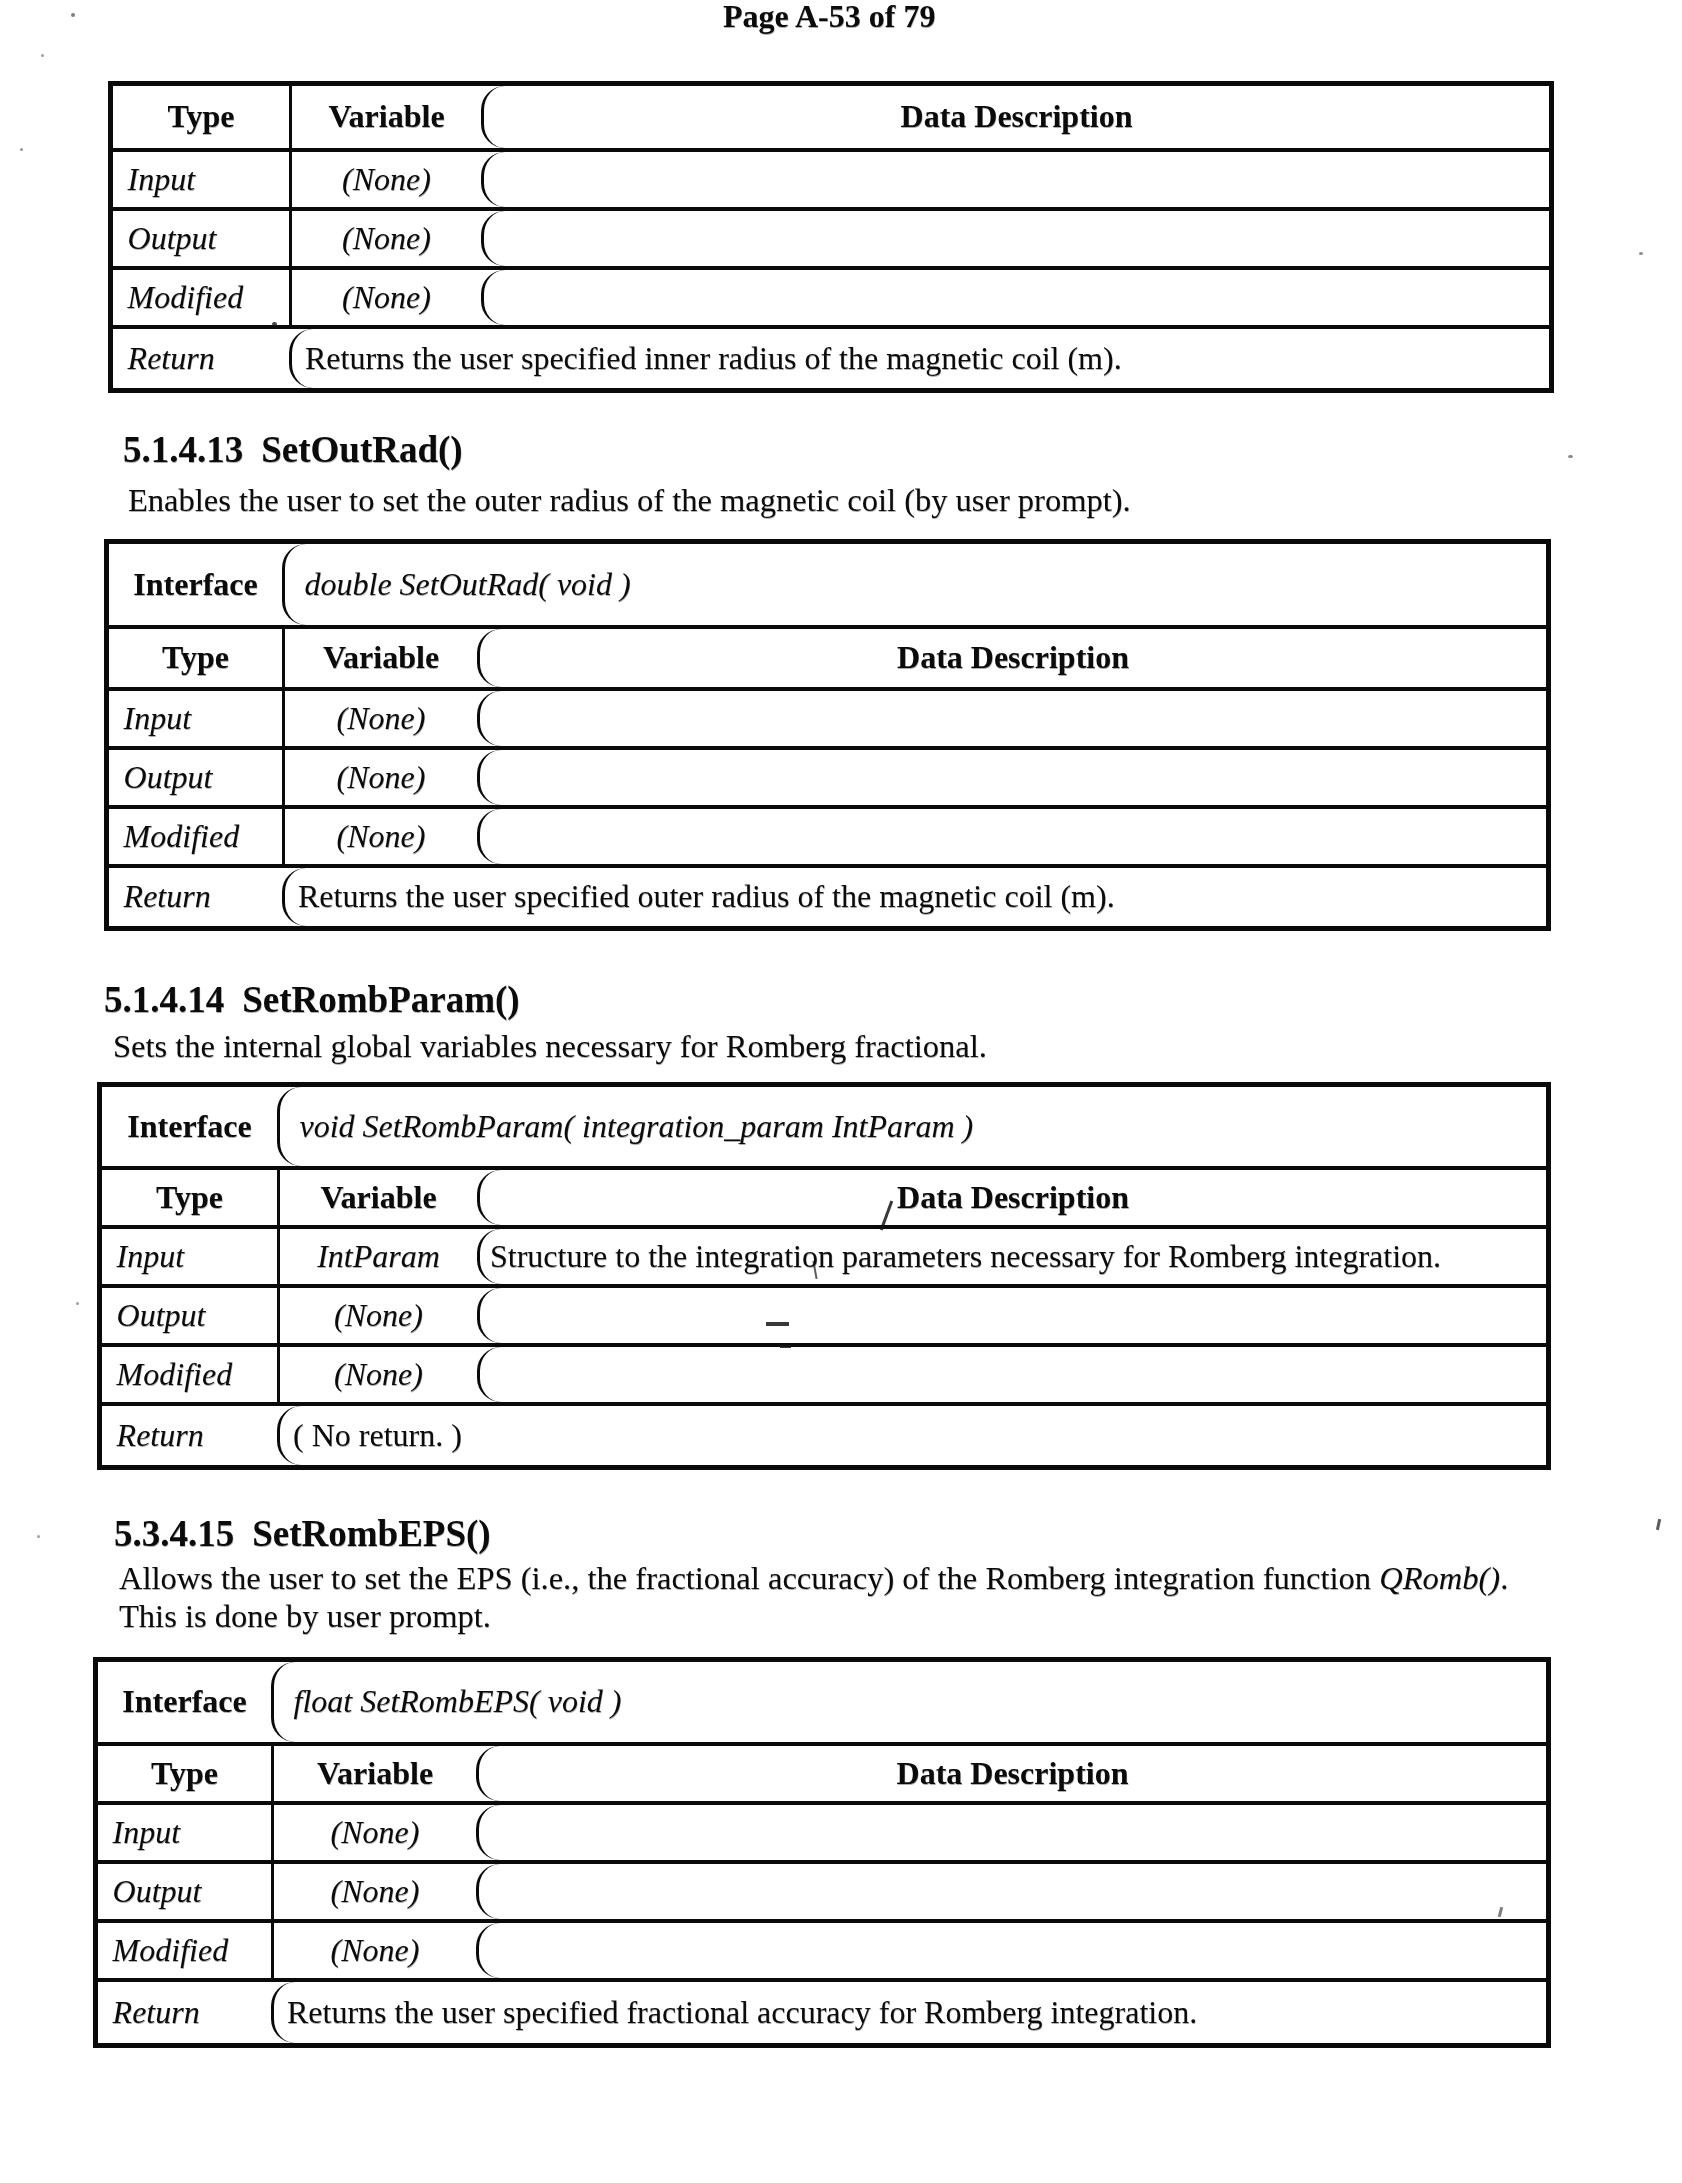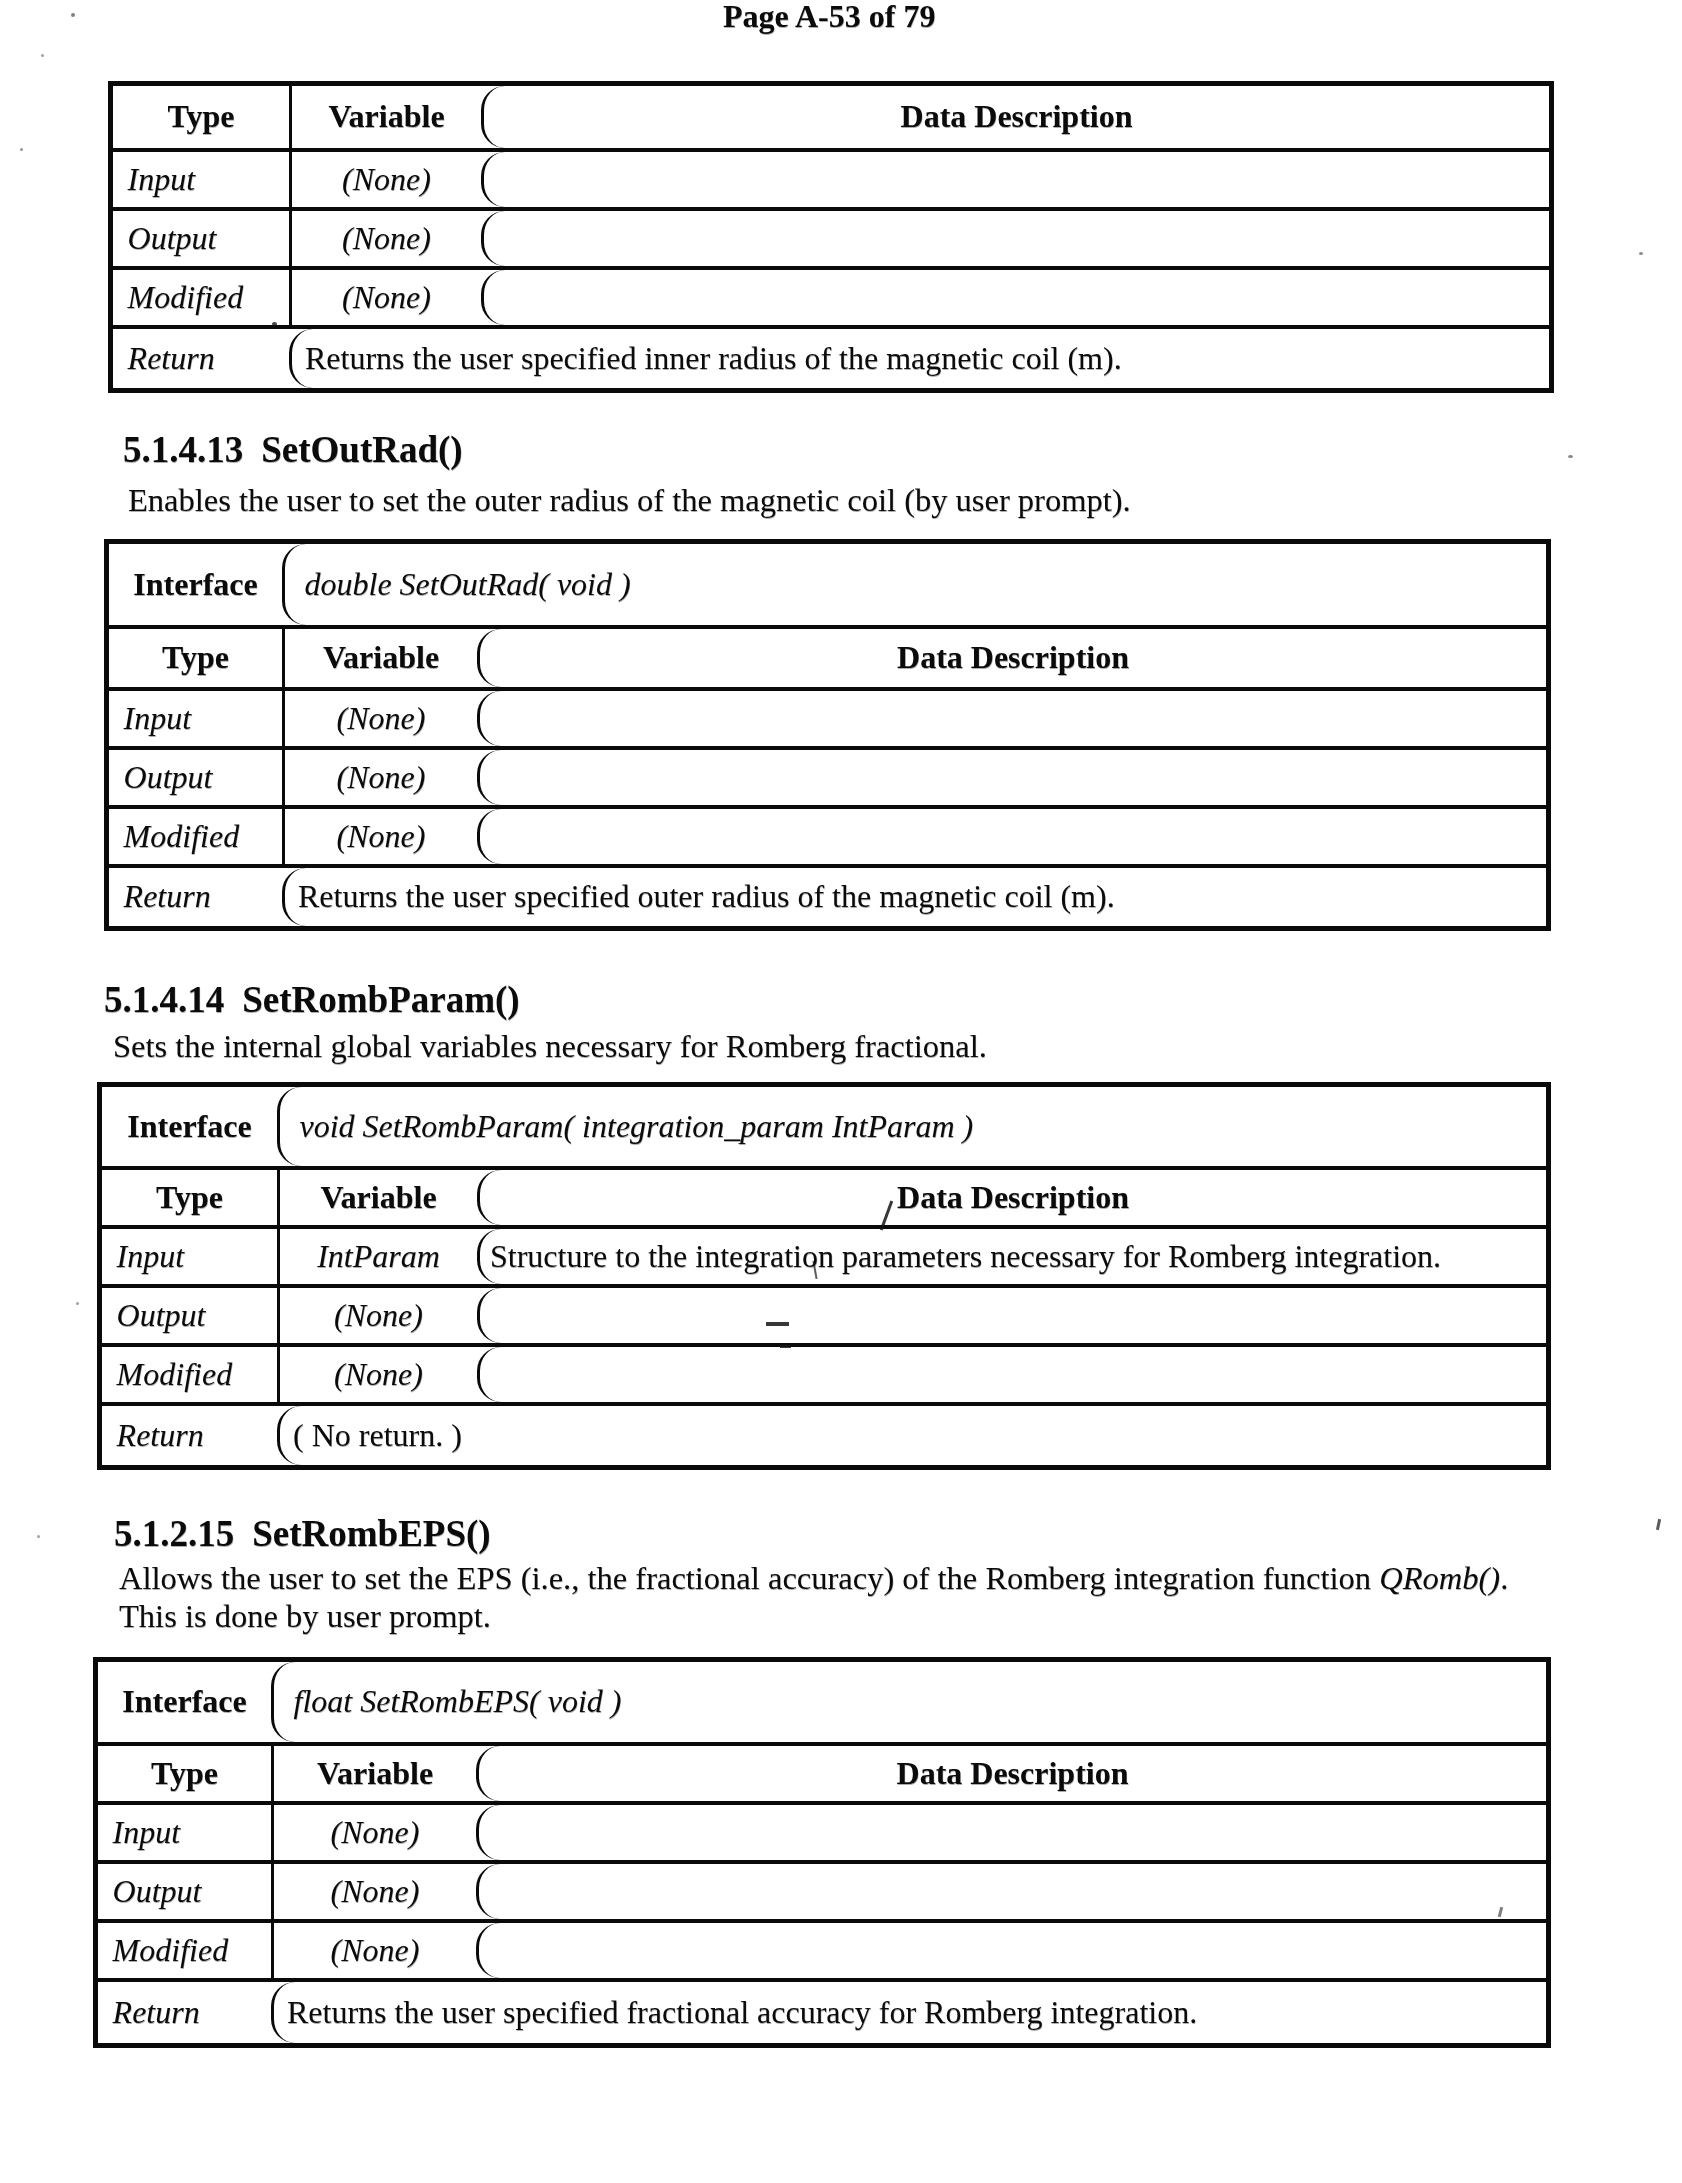--- a/index.html
+++ b/index.html
@@ -144,7 +144,7 @@
   </div>
 
   <div class="sect-head" style="left:114px; top:1514px;">
-    <span>5.1.2.15</span><span class="fn-name">SetRombEPS()</span>
+    <span>5.3.4.15</span><span class="fn-name">SetRombEPS()</span>
   </div>
   <div class="sect-para" style="left:119px; top:1559px;">
     <div><span>Allows the user to set the EPS (i.e., the fractional accuracy) of the Romberg integration function </span><span style="font-style:italic">QRomb()</span><span>.</span></div>

